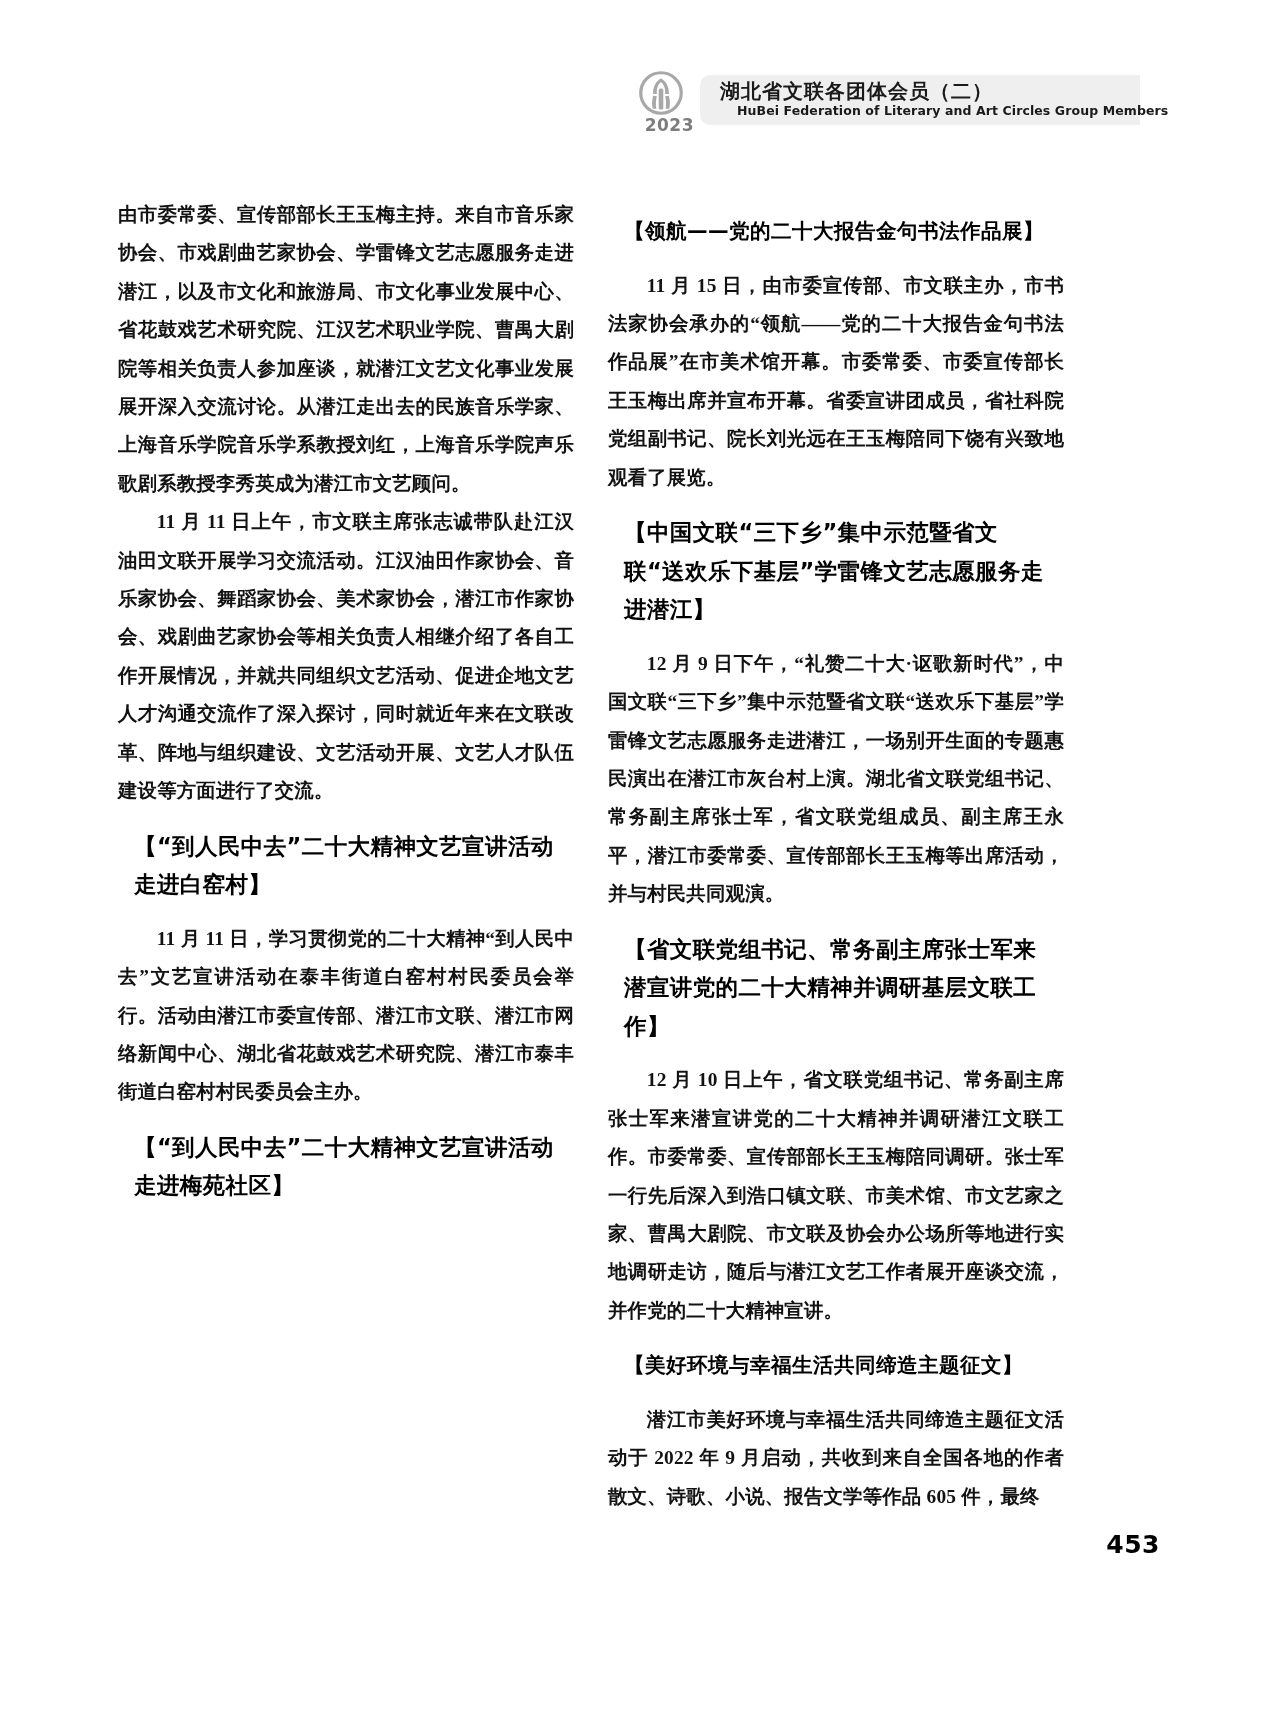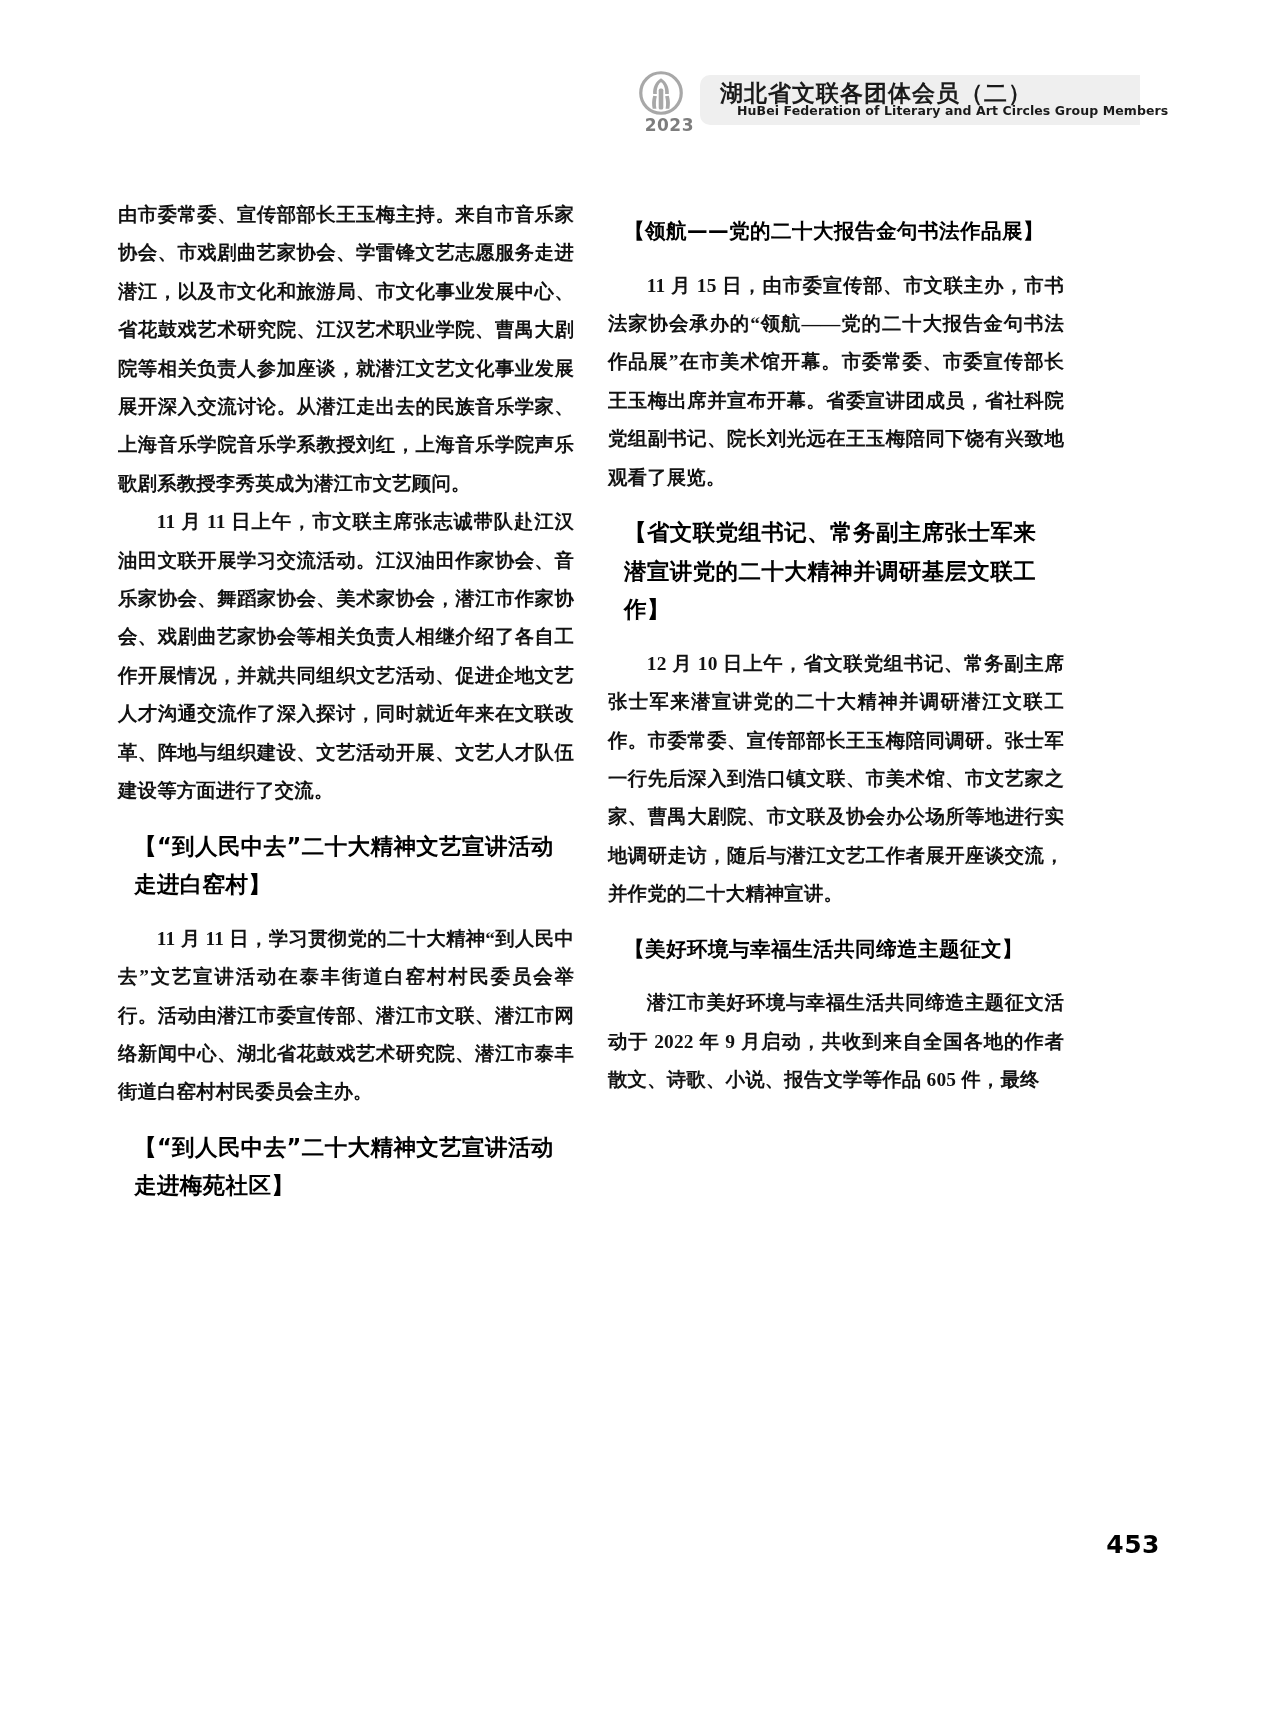--- a/index.html
+++ b/index.html
@@ -69,7 +69,7 @@
     top: 8px;
     font-family: "DejaVu Sans", sans-serif;
     font-weight: bold;
-    font-size: 23px;
+    font-size: 20px;
     letter-spacing: 1px;
     color: #1a1a1a;
     white-space: nowrap;

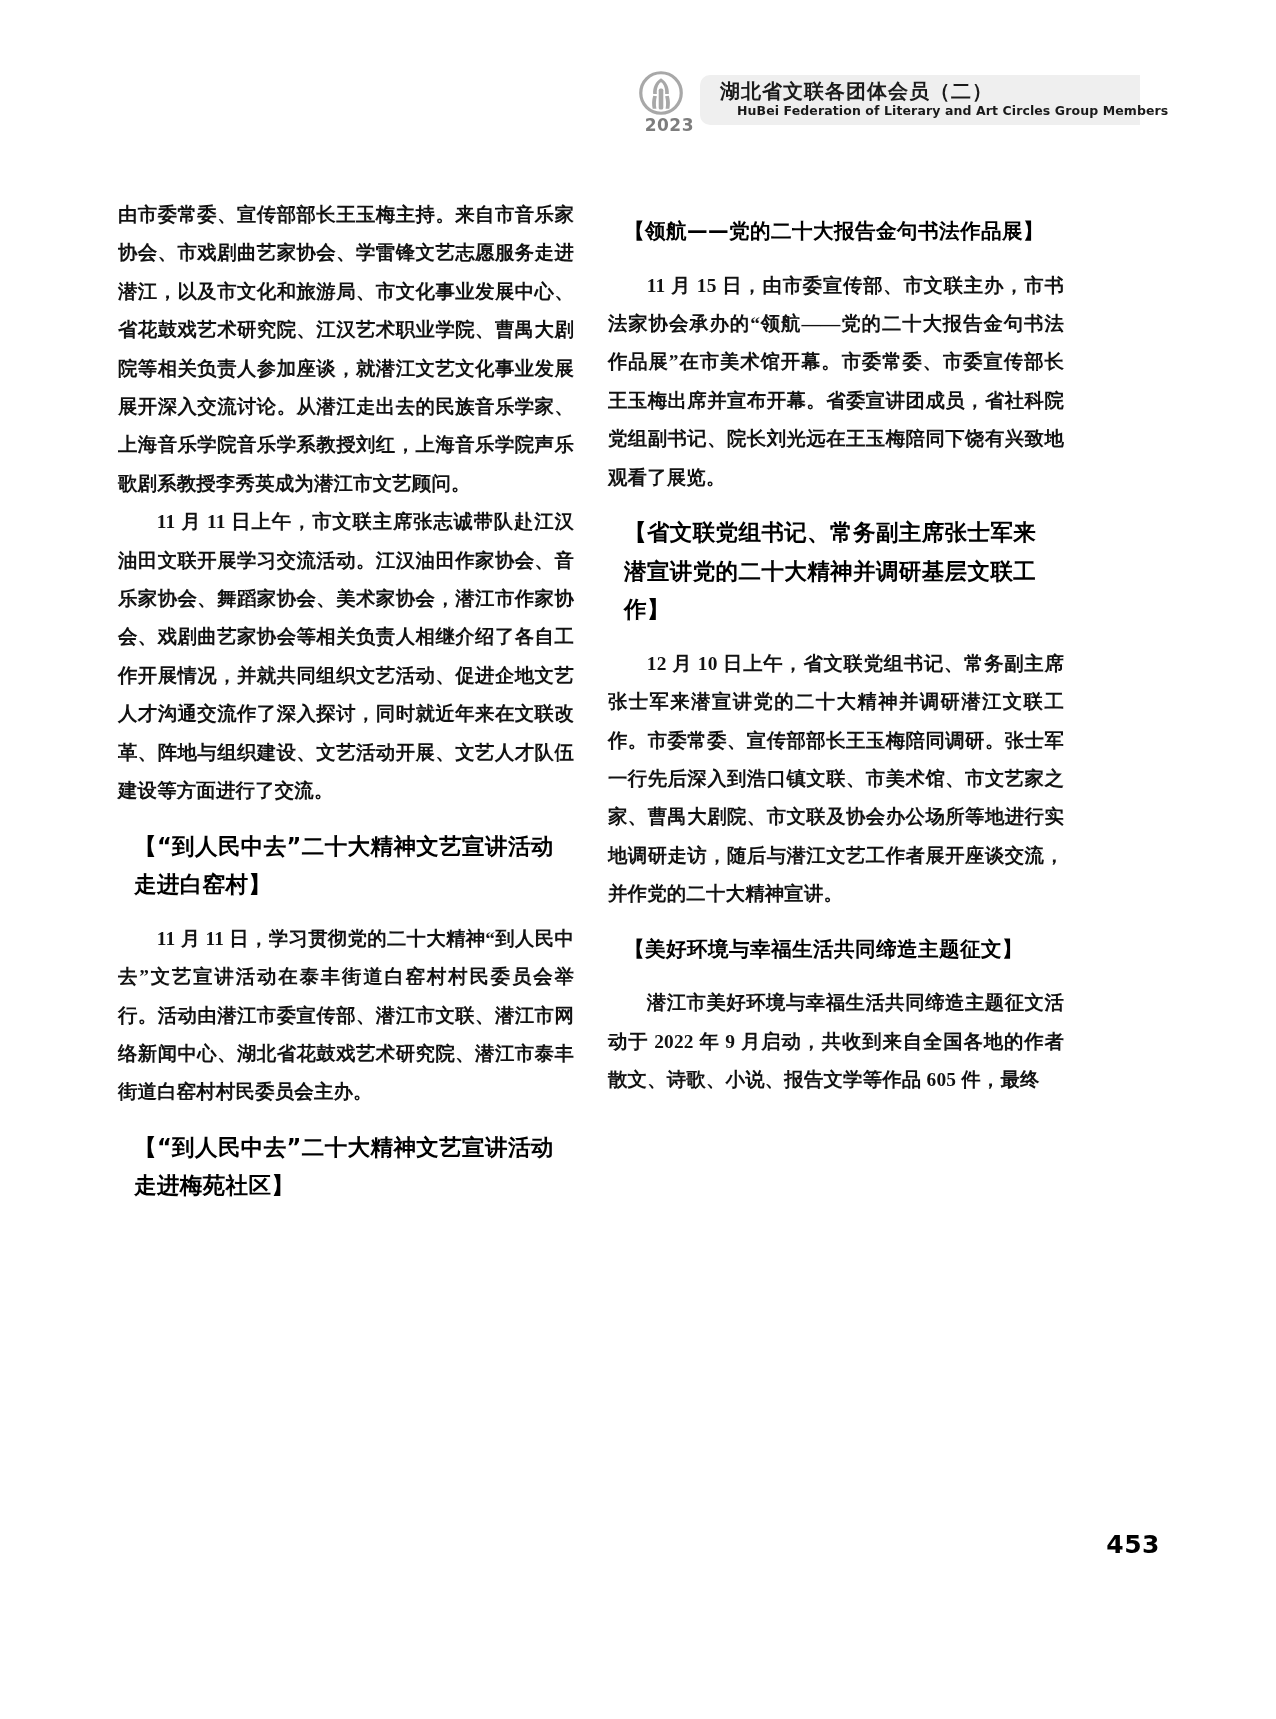--- a/index.html
+++ b/index.html
@@ -193,6 +193,7 @@
       <h2 class="sec small">【领航——党的二十大报告金句书法作品展】</h2>
       <p class="body">11 月 15 日，由市委宣传部、市文联主办，市书法家协会承办的“领航——党的二十大报告金句书法作品展”在市美术馆开幕。市委常委、市委宣传部长王玉梅出席并宣布开幕。省委宣讲团成员，省社科院党组副书记、院长刘光远在王玉梅陪同下饶有兴致地观看了展览。</p>
 
+      <h2 class="sec gap-before">【中国文联“三下乡”集中示范暨省文联“送欢乐下基层”学雷锋文艺志愿服务走进潜江】</h2>
 
       <h2 class="sec gap-before">【省文联党组书记、常务副主席张士军来潜宣讲党的二十大精神并调研基层文联工作】</h2>
       <p class="body">12 月 10 日上午，省文联党组书记、常务副主席张士军来潜宣讲党的二十大精神并调研潜江文联工作。市委常委、宣传部部长王玉梅陪同调研。张士军一行先后深入到浩口镇文联、市美术馆、市文艺家之家、曹禺大剧院、市文联及协会办公场所等地进行实地调研走访，随后与潜江文艺工作者展开座谈交流，并作党的二十大精神宣讲。</p>

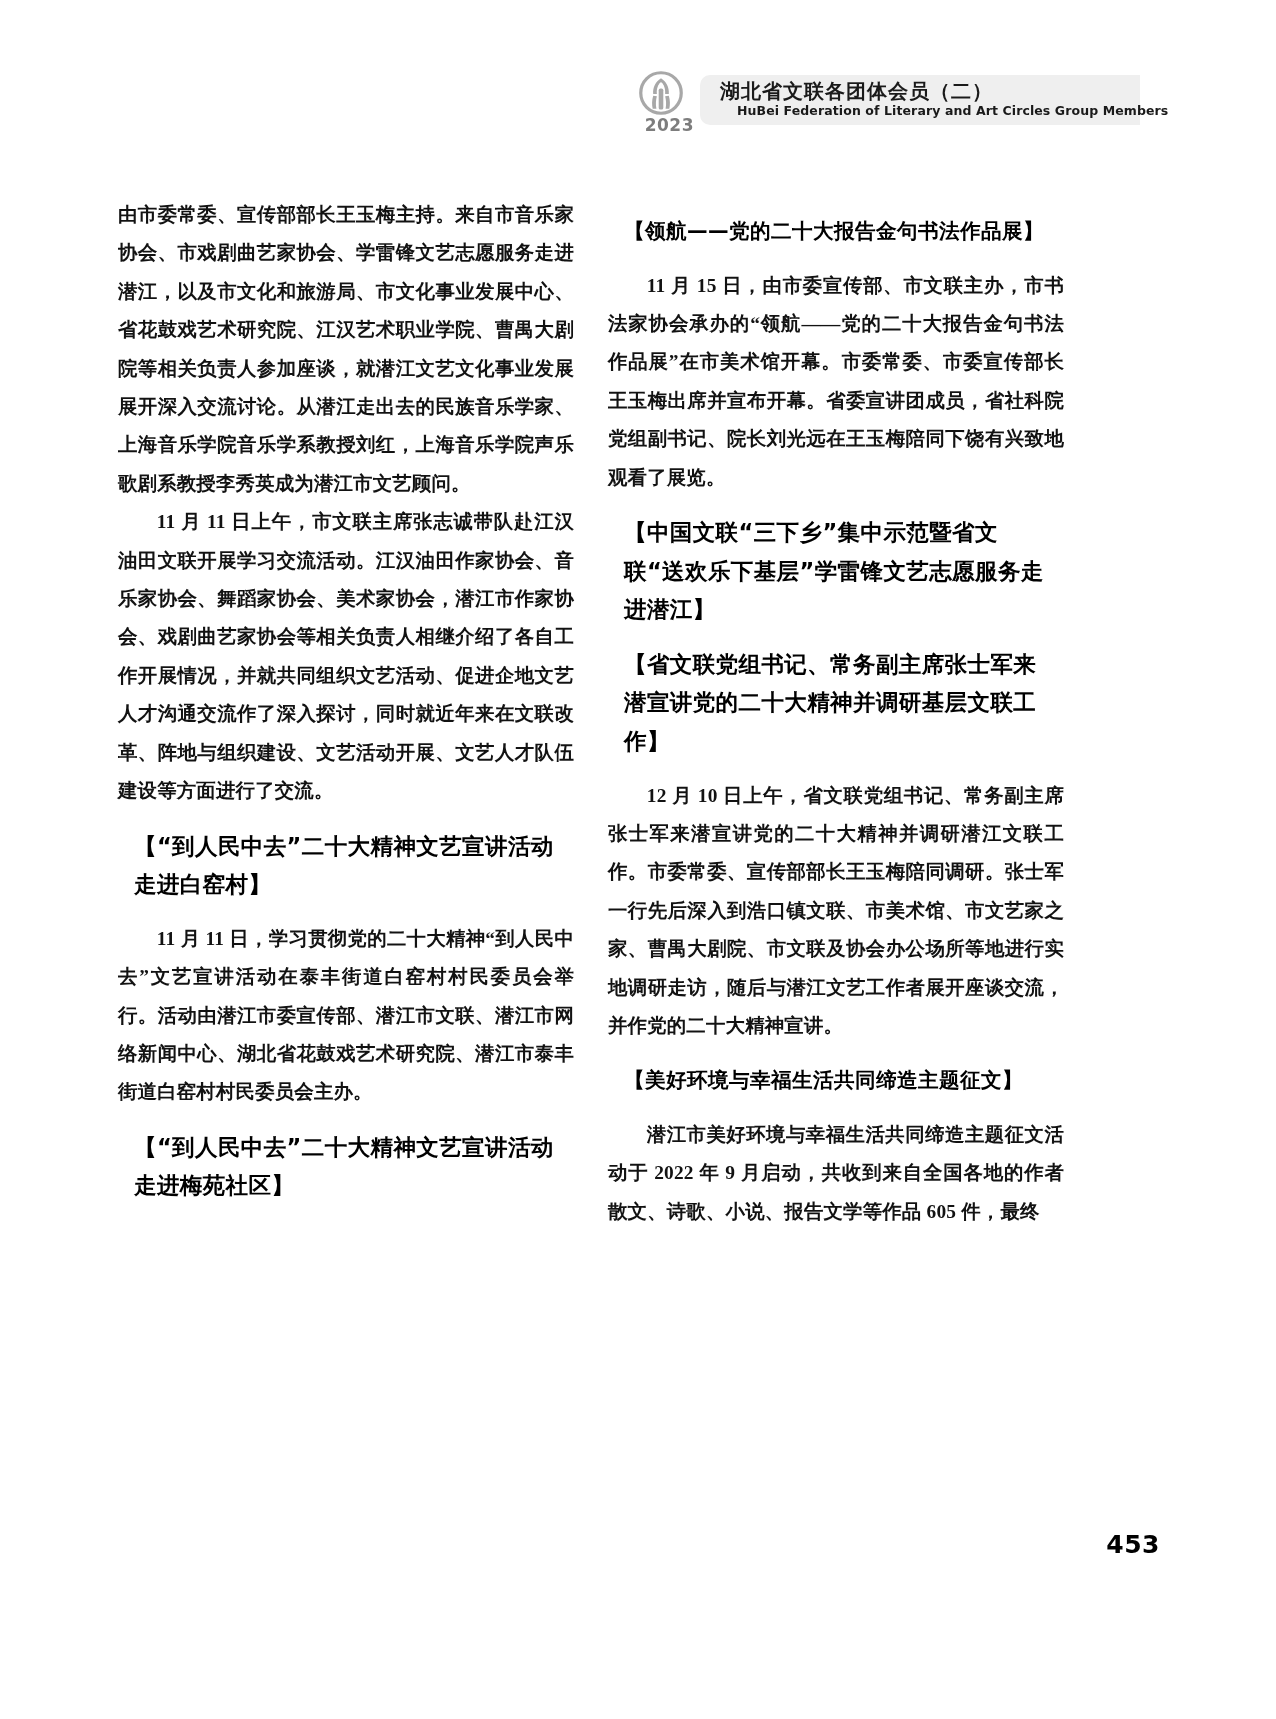--- a/index.html
+++ b/index.html
@@ -194,6 +194,7 @@
       <p class="body">11 月 15 日，由市委宣传部、市文联主办，市书法家协会承办的“领航——党的二十大报告金句书法作品展”在市美术馆开幕。市委常委、市委宣传部长王玉梅出席并宣布开幕。省委宣讲团成员，省社科院党组副书记、院长刘光远在王玉梅陪同下饶有兴致地观看了展览。</p>
 
       <h2 class="sec gap-before">【中国文联“三下乡”集中示范暨省文联“送欢乐下基层”学雷锋文艺志愿服务走进潜江】</h2>
+      <p class="body">12 月 9 日下午，“礼赞二十大·讴歌新时代”，中国文联“三下乡”集中示范暨省文联“送欢乐下基层”学雷锋文艺志愿服务走进潜江，一场别开生面的专题惠民演出在潜江市灰台村上演。湖北省文联党组书记、常务副主席张士军，省文联党组成员、副主席王永平，潜江市委常委、宣传部部长王玉梅等出席活动，并与村民共同观演。</p>
 
       <h2 class="sec gap-before">【省文联党组书记、常务副主席张士军来潜宣讲党的二十大精神并调研基层文联工作】</h2>
       <p class="body">12 月 10 日上午，省文联党组书记、常务副主席张士军来潜宣讲党的二十大精神并调研潜江文联工作。市委常委、宣传部部长王玉梅陪同调研。张士军一行先后深入到浩口镇文联、市美术馆、市文艺家之家、曹禺大剧院、市文联及协会办公场所等地进行实地调研走访，随后与潜江文艺工作者展开座谈交流，并作党的二十大精神宣讲。</p>

